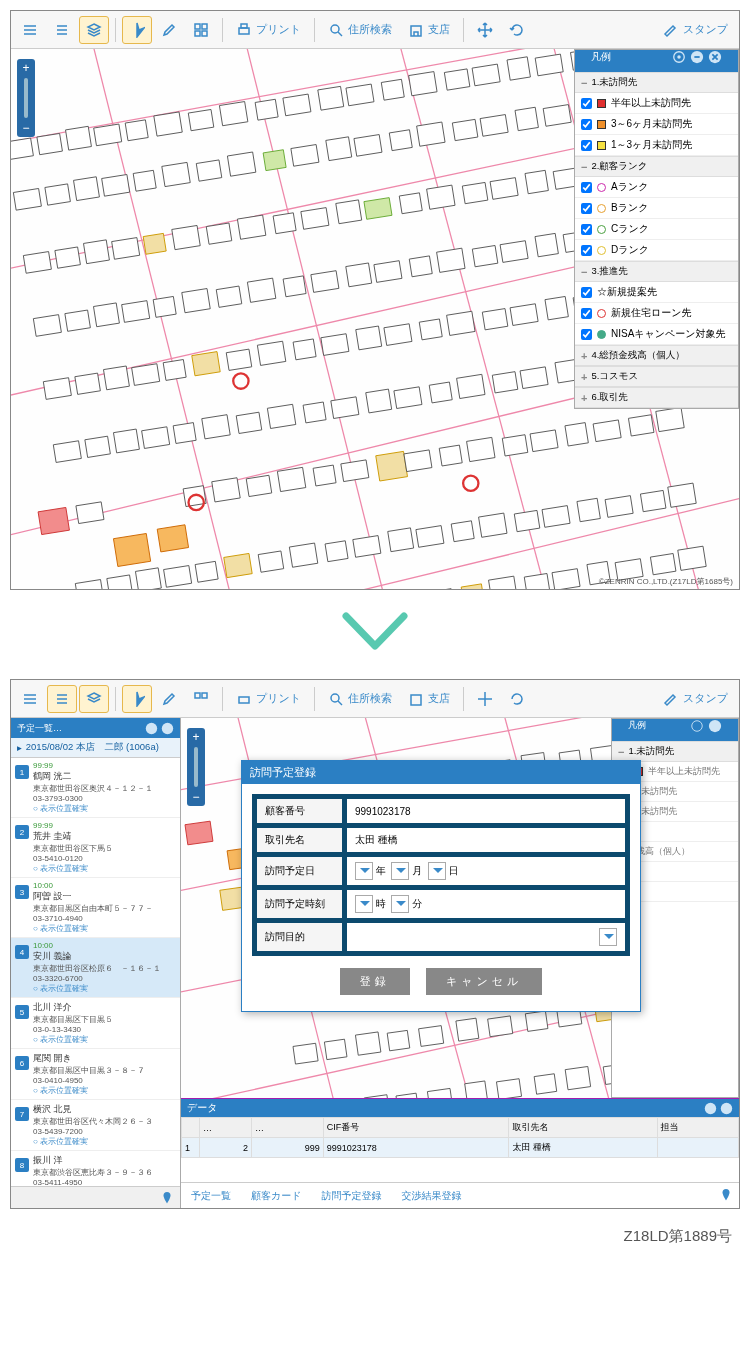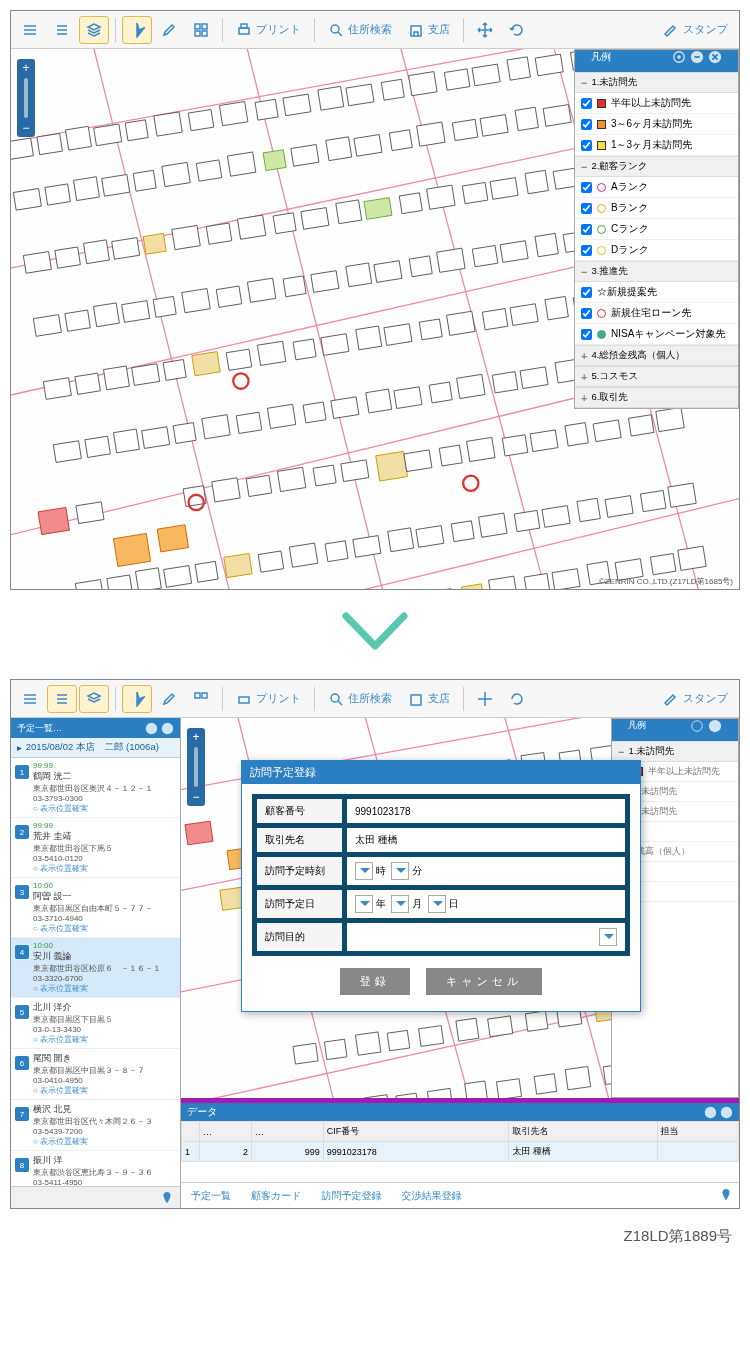--- a/index.html
+++ b/index.html
@@ -884,18 +884,18 @@
               <td>太田 種橋</td>
             </tr>
         <tr>
-              <td>訪問予定時刻</td>
-          <td>
-            <span class="sel-tri"></span> <span>時</span>
-            &nbsp;<span class="sel-tri"></span> <span>分</span>
-          </td>
-            </tr>
-        <tr>
               <td>訪問予定日</td>
           <td>
             <span class="sel-tri"></span> <span>年</span>
             &nbsp;<span class="sel-tri"></span> <span>月</span>
             &nbsp;<span class="sel-tri"></span> <span>日</span>
+          </td>
+            </tr>
+        <tr>
+              <td>訪問予定時刻</td>
+          <td>
+            <span class="sel-tri"></span> <span>時</span>
+            &nbsp;<span class="sel-tri"></span> <span>分</span>
           </td>
             </tr>
         <tr>

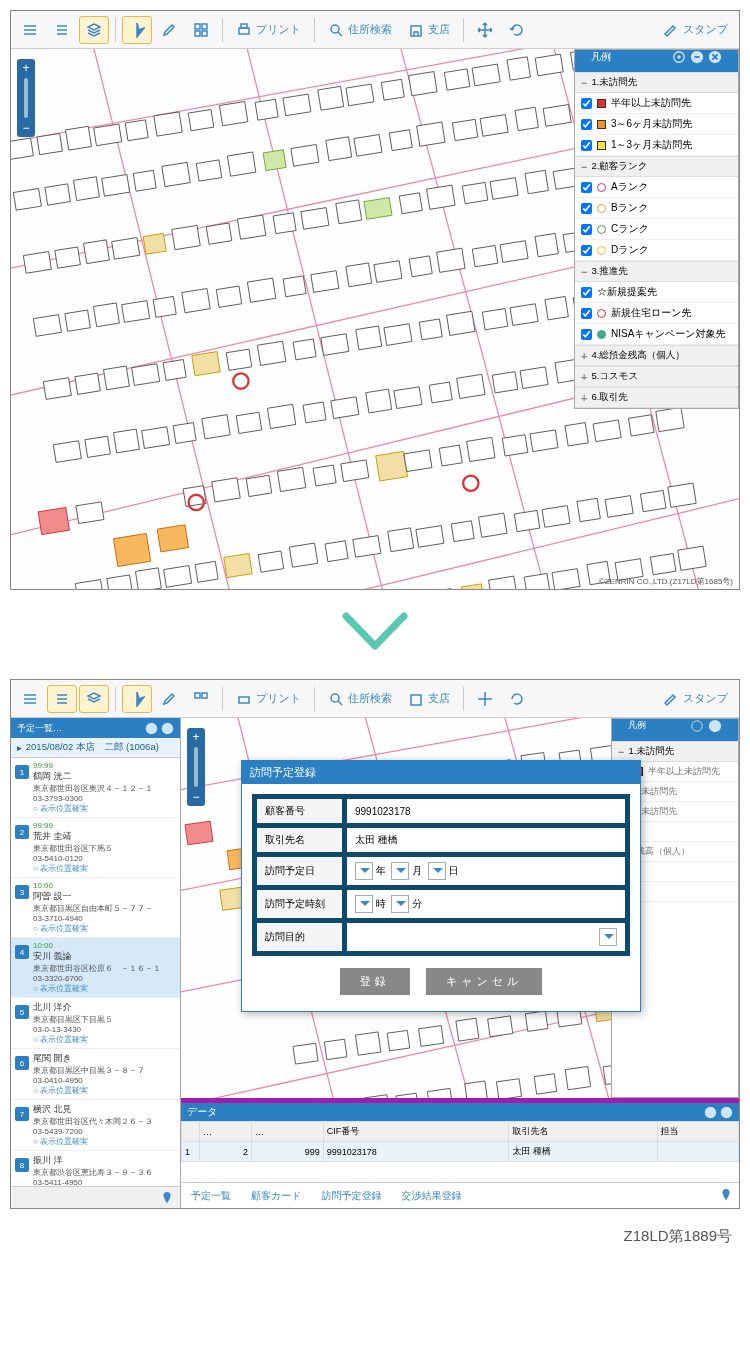--- a/index.html
+++ b/index.html
@@ -61,7 +61,7 @@
 .app2 .legend{top:38px;bottom:110px;width:128px;font-size:9px}
 .app2 .legend.collapsed .lg-item{color:#777}
 
-.data-panel{position:absolute;left:170px;right:0;bottom:0;height:110px;background:#fff;border-top:5px solid #a21caf;font-size:10px}
+.data-panel{position:absolute;left:170px;right:0;bottom:0;height:110px;background:#fff;border-top:1px solid #a21caf;font-size:10px}
 .dp-hdr{background:#2b7fc3;color:#fff;height:18px;display:flex;align-items:center;padding:0 6px;justify-content:space-between}
 .dp-table{width:100%;border-collapse:collapse;font-size:9px}
 .dp-table th{background:#f0f0f0;border:1px solid #ddd;padding:3px;text-align:left;font-weight:normal}

